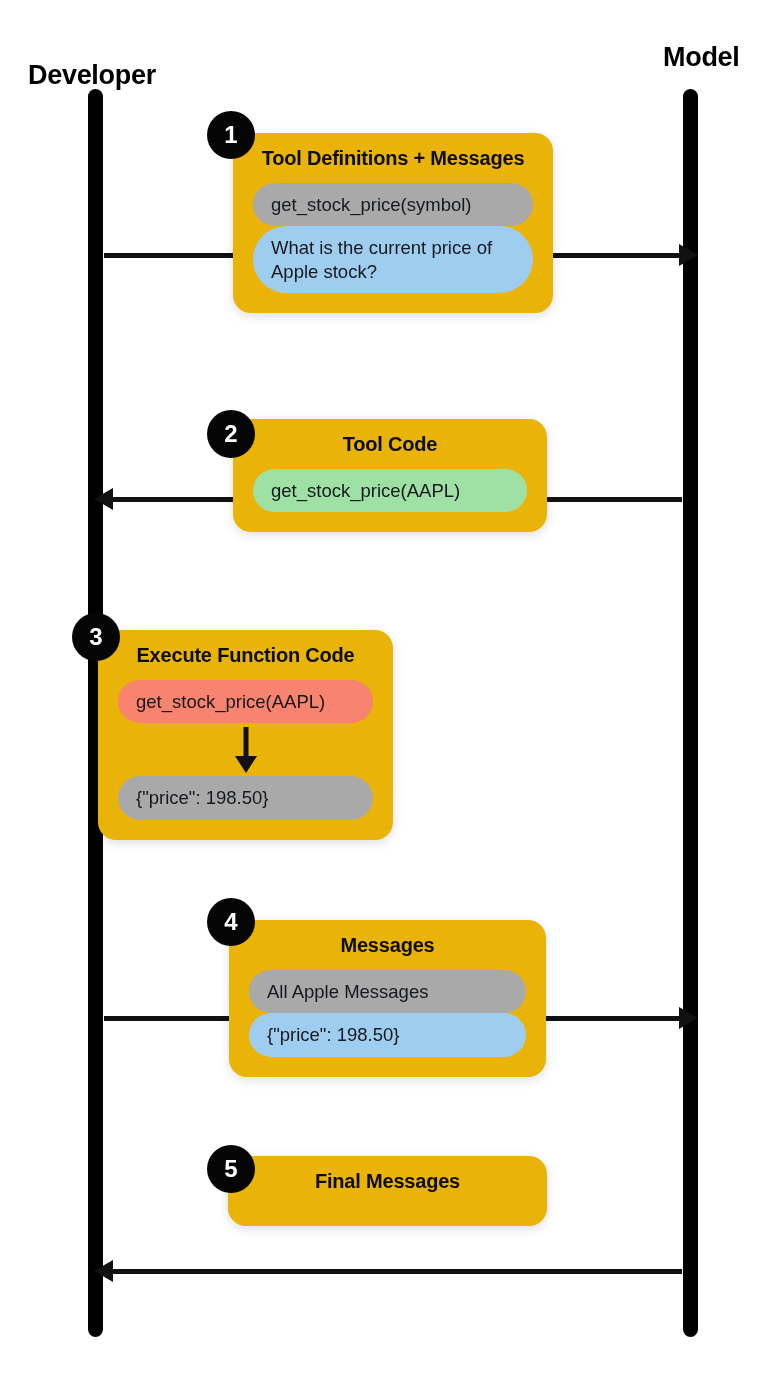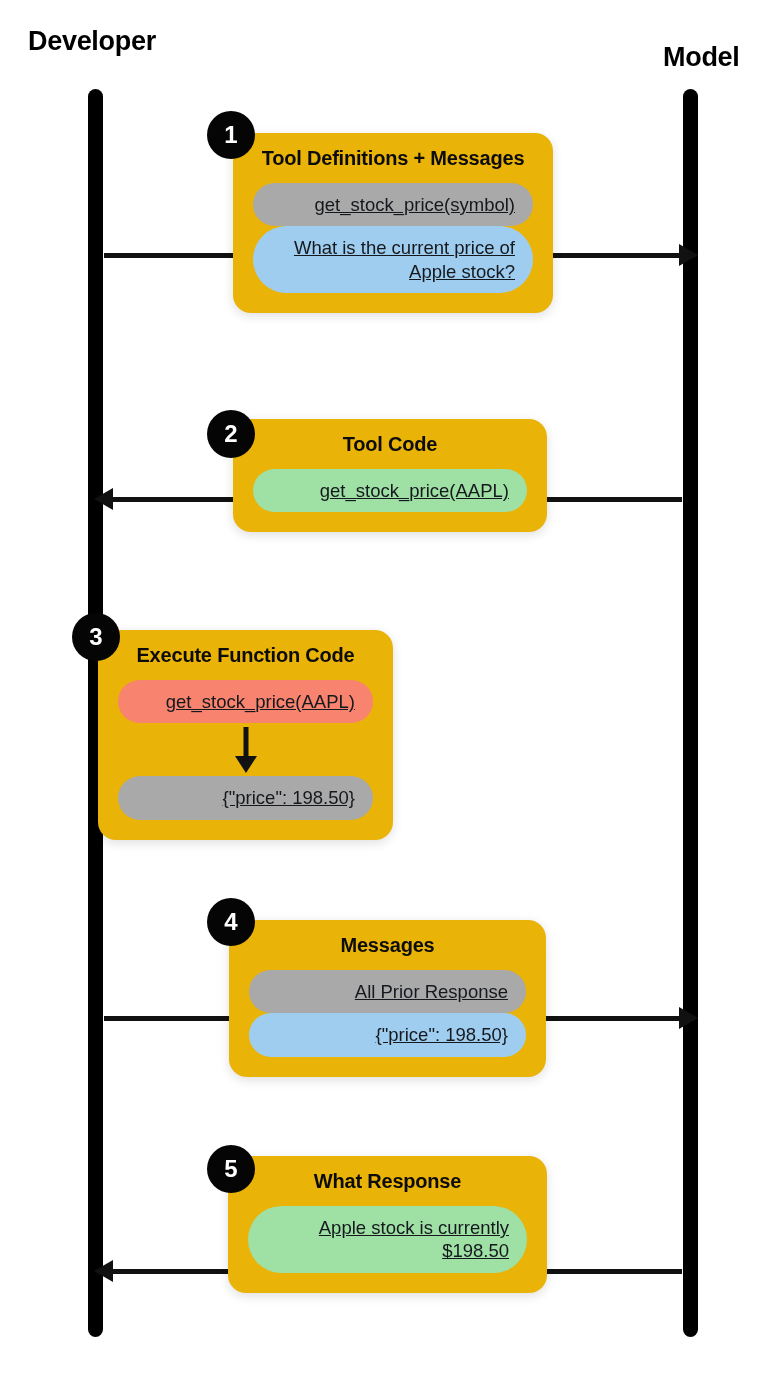--- a/index.html
+++ b/index.html
@@ -25,7 +25,7 @@
     letter-spacing: -0.3px;
     white-space: nowrap;
   }
-  #actor-developer { left: 28px;  top: 26px; }
+  #actor-developer { left: 28px;  top: 60px; }
   #actor-model     { left: 663px; top: 42px; }
 
   

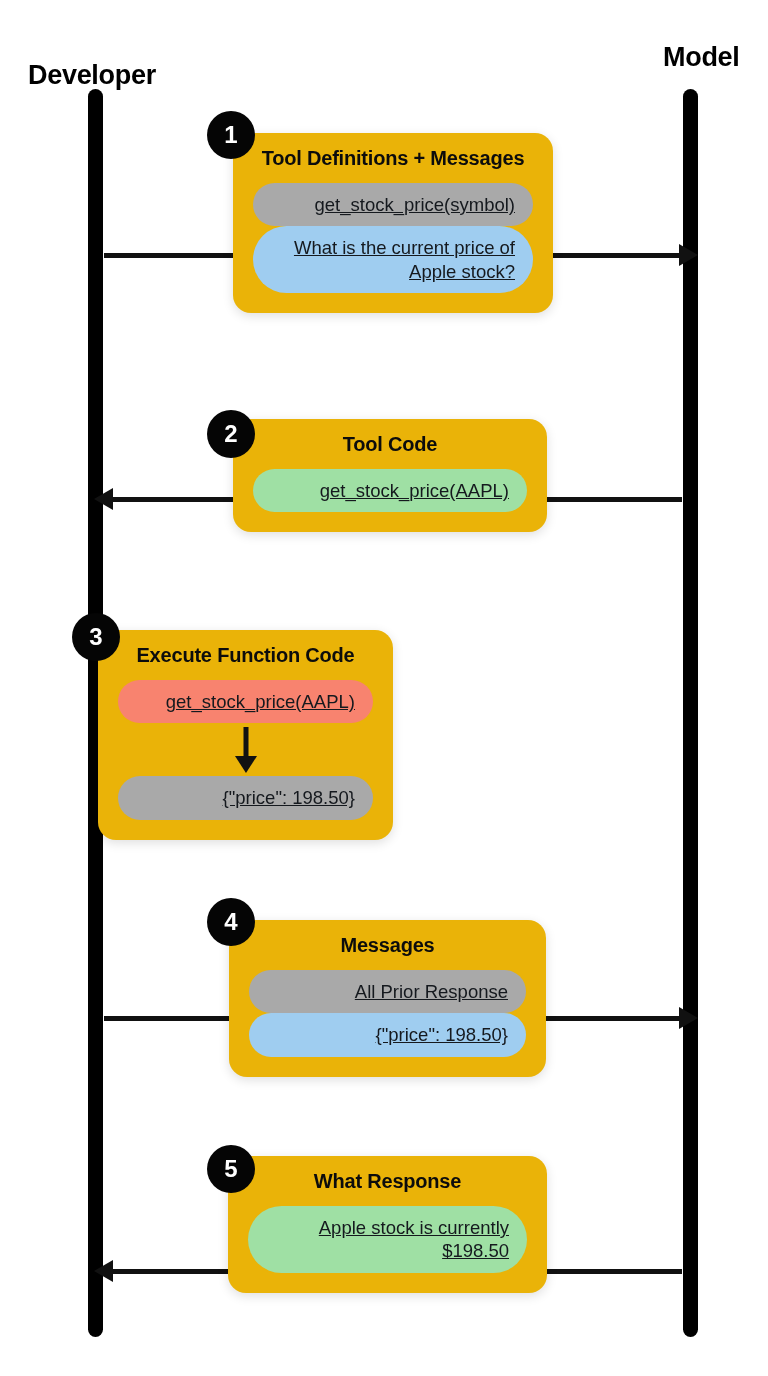--- a/index.html
+++ b/index.html
@@ -93,13 +93,12 @@
   .pill {
     box-sizing: border-box;
     border-radius: 999px;
-    text-align: right;
+    text-align: left;
     font-size: 18.5px;
     color: #15191e;
     padding: 10px 18px;
     line-height: 1.27;
     width: 100%;
-    text-decoration: underline;
   }
   .pill + .pill { }
   .pill-gray   { background: #a9a9a9; }

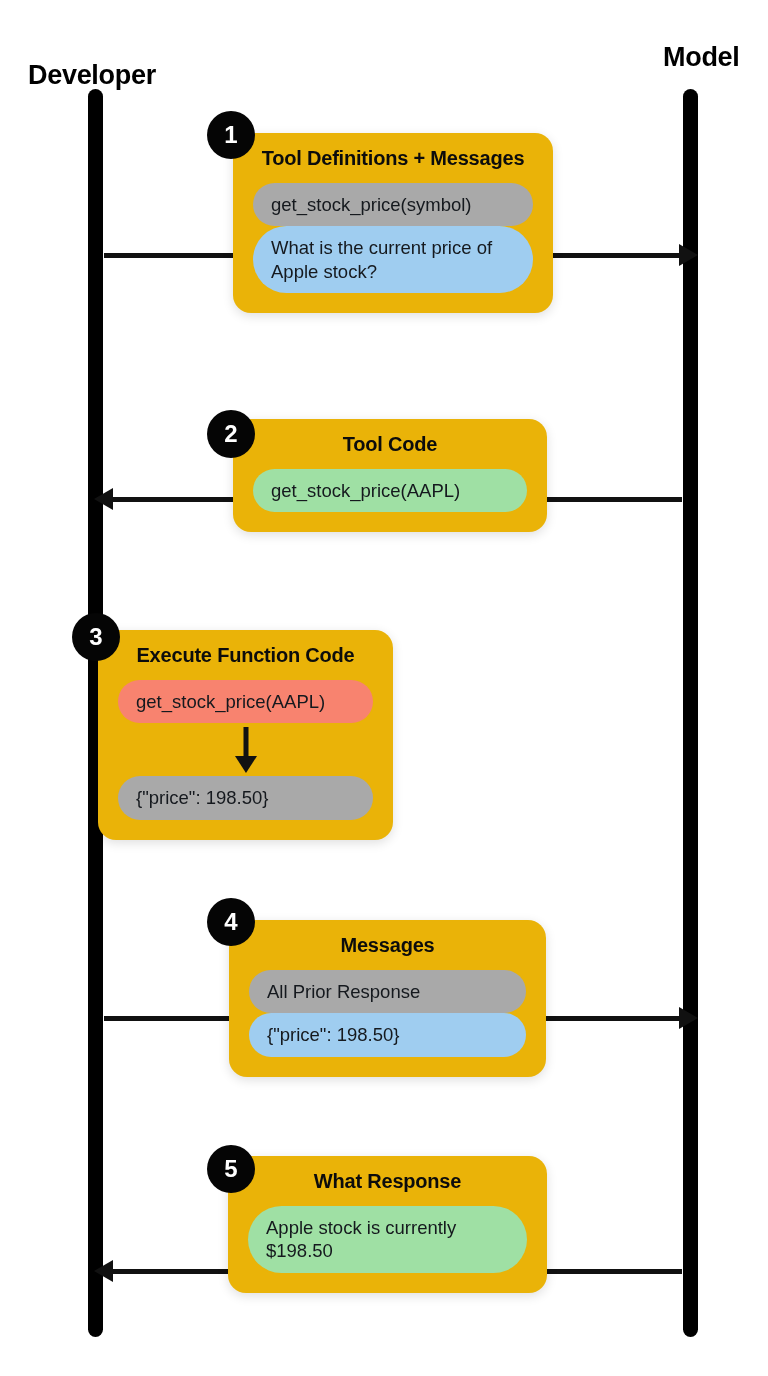--- a/index.html
+++ b/index.html
@@ -215,7 +215,7 @@
 <div class="badge" id="badge-4">4</div>
 <div class="card" id="card-4">
   <div class="card-title">Messages</div>
-  <div class="pill pill-gray">All Prior Response</div>
+  <div class="pill pill-gray">All Apple Messages</div>
   <div class="pill pill-blue">{"price": 198.50}</div>
 </div>
 

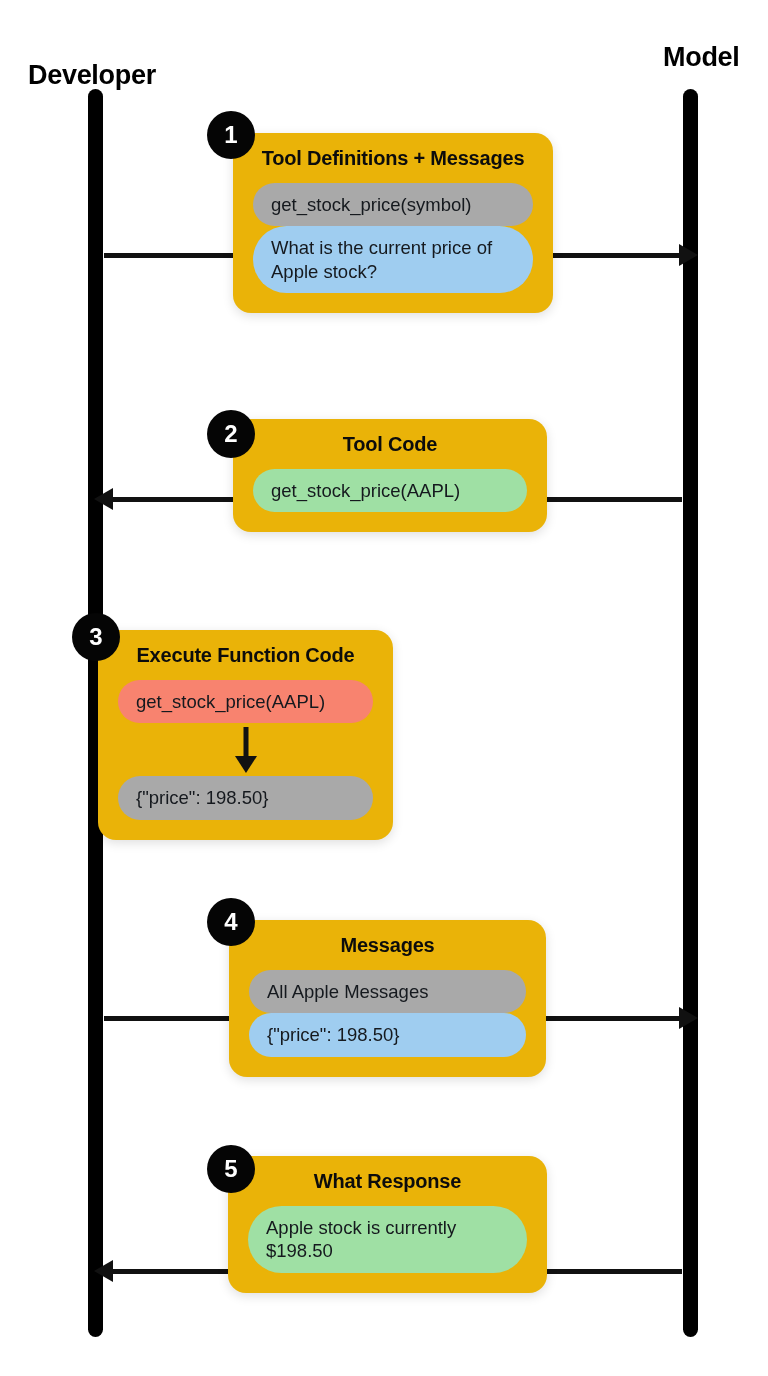--- a/index.html
+++ b/index.html
@@ -221,7 +221,7 @@
 
 <div class="badge" id="badge-5">5</div>
 <div class="card" id="card-5">
-  <div class="card-title">What Response</div>
+  <div class="card-title">Final Messages</div>
   <div class="pill pill-green">Apple stock is currently $198.50</div>
 </div>
 

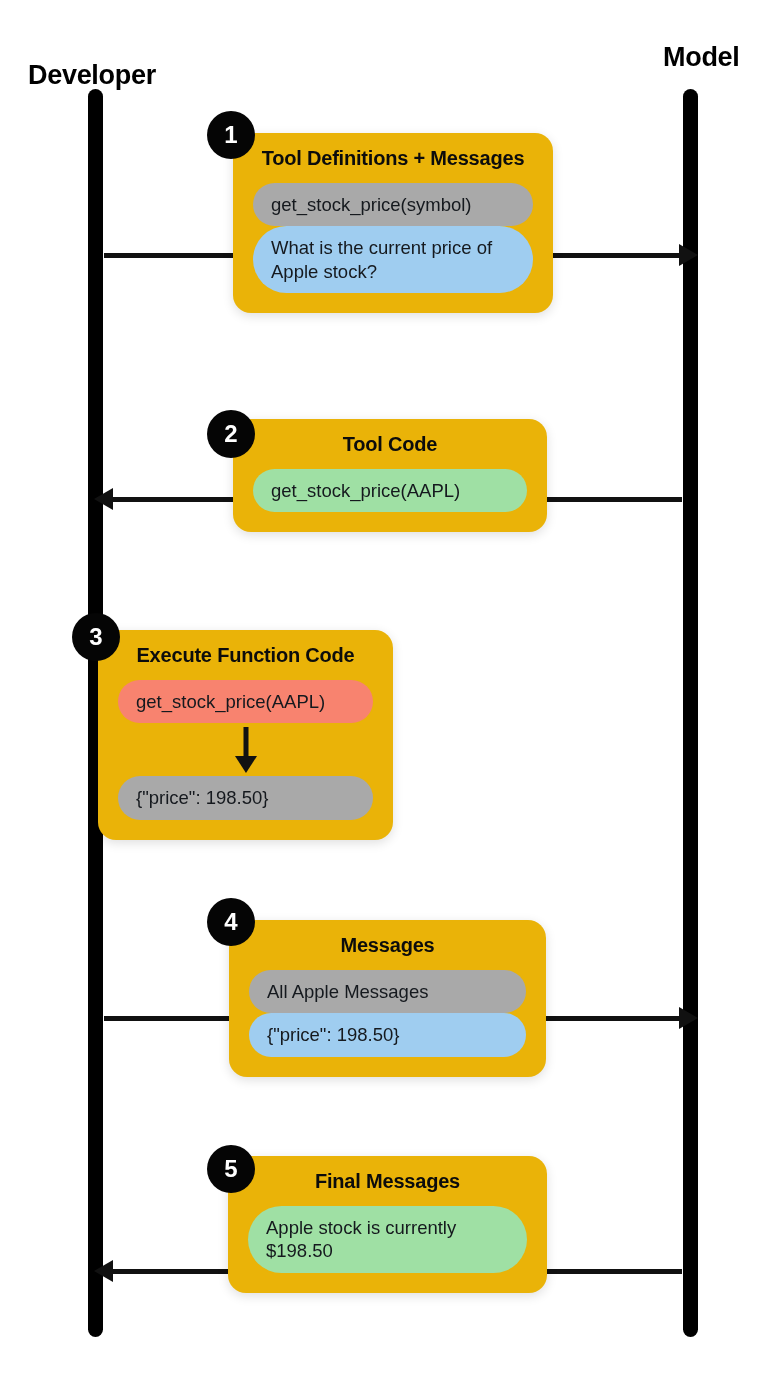--- a/index.html
+++ b/index.html
@@ -222,7 +222,6 @@
 <div class="badge" id="badge-5">5</div>
 <div class="card" id="card-5">
   <div class="card-title">Final Messages</div>
-  <div class="pill pill-green">Apple stock is currently $198.50</div>
 </div>
 
 </body></html>

